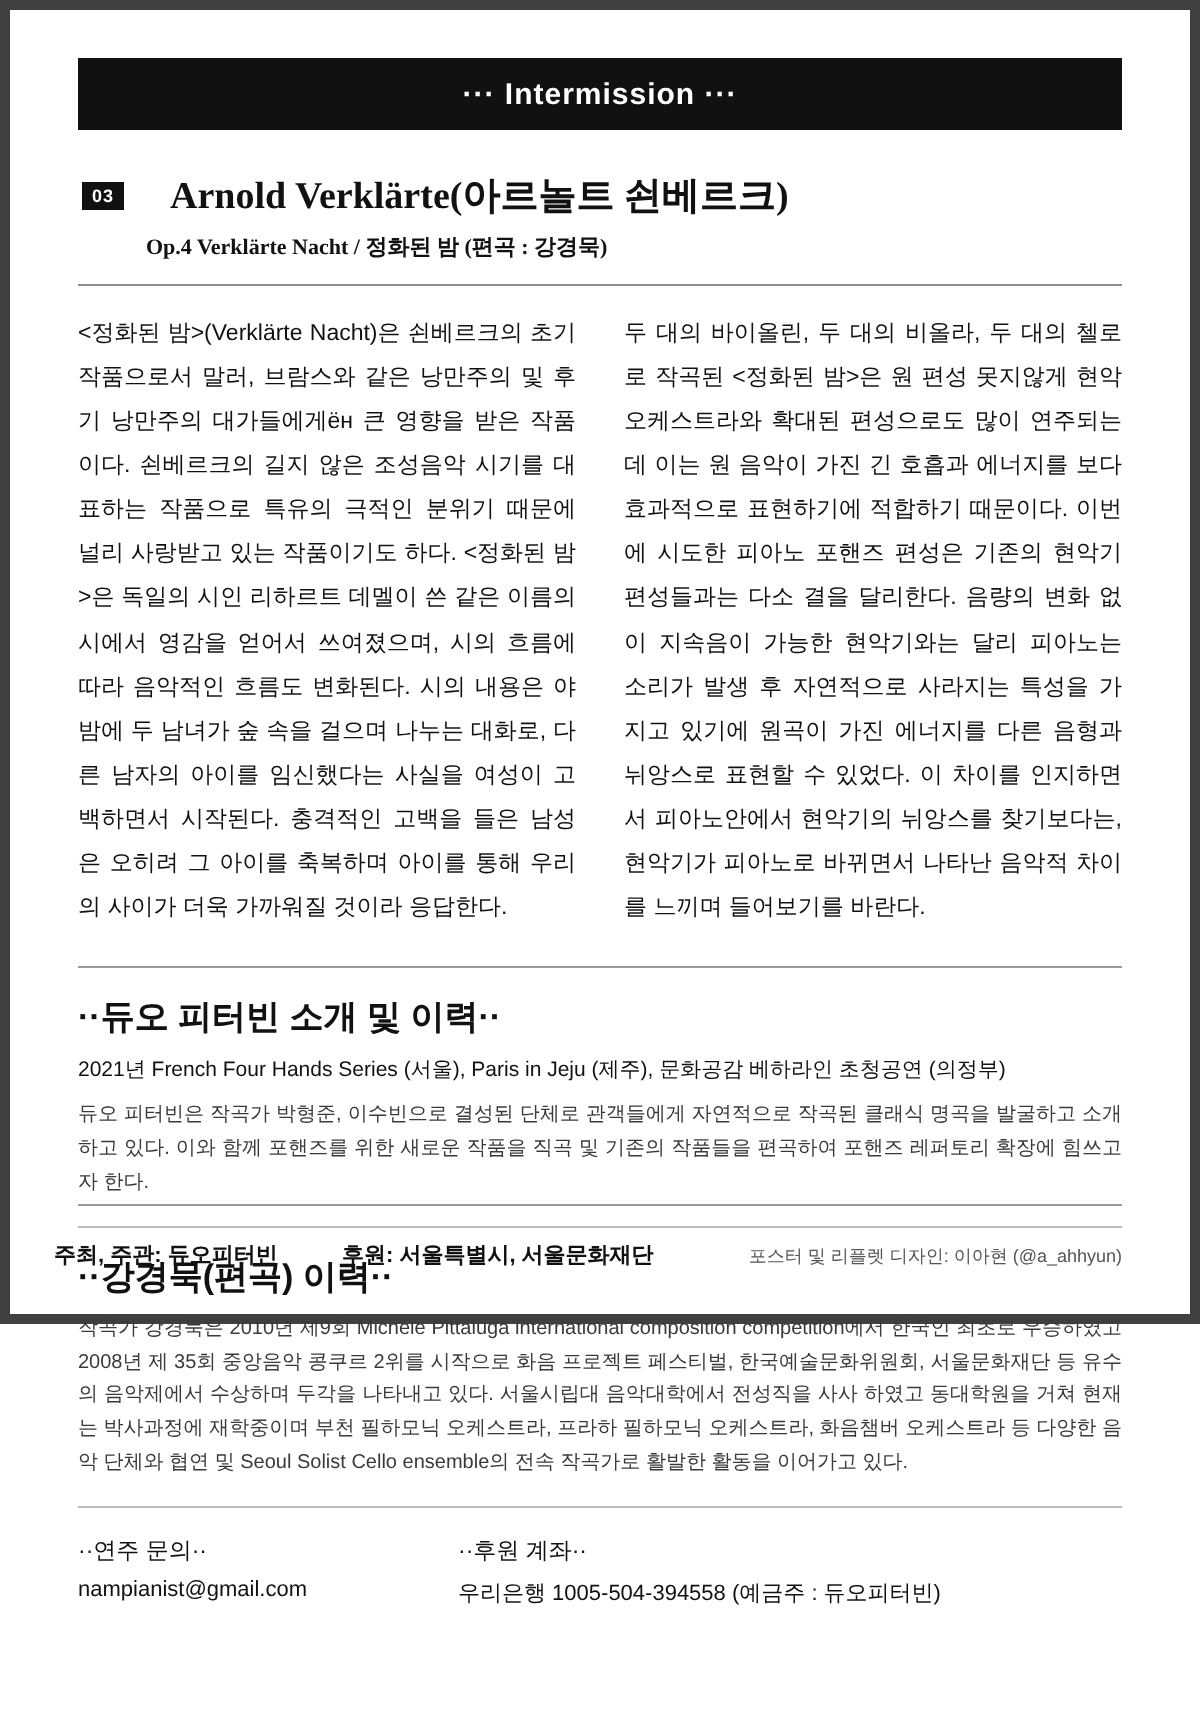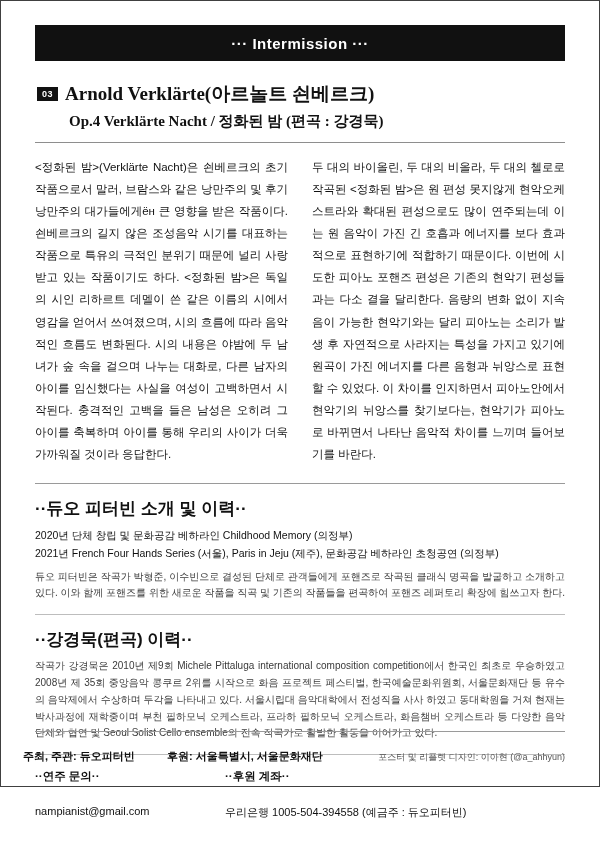--- a/index.html
+++ b/index.html
@@ -17,10 +17,10 @@
   .page {
     position: relative;
     width: 600px;
-    height: 787px;
+    height: 662px;
     box-sizing: border-box;
     padding: 0 34px;
-    border: 1px solid #404040;
+    border: 5px solid #404040;
   }
   
   .banner {

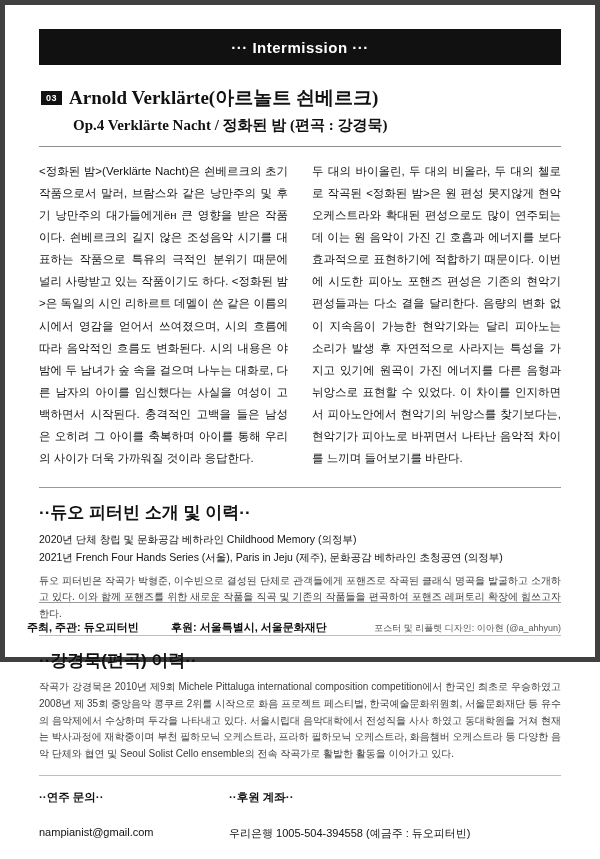--- a/index.html
+++ b/index.html
@@ -45,7 +45,7 @@
   .title-row {
     display: flex;
     align-items: baseline;
-    gap: 7px;
+    gap: 23px;
   }
   .track-num {
     display: inline-block;

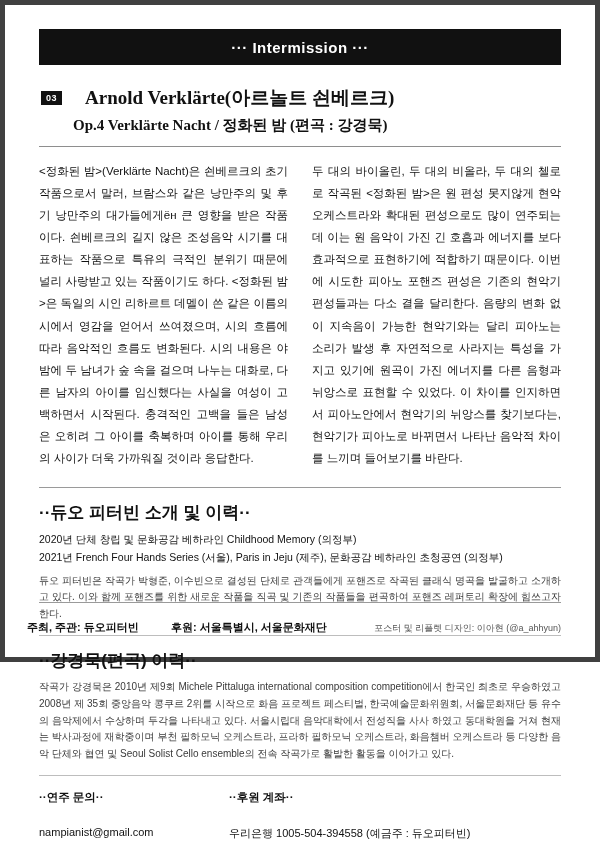--- a/index.html
+++ b/index.html
@@ -66,7 +66,7 @@
   }
   .work {
     font-family: "Liberation Serif", serif;
-    font-size: 15px;
+    font-size: 11px;
     font-weight: bold;
     color: #111111;
     margin-top: 5px;

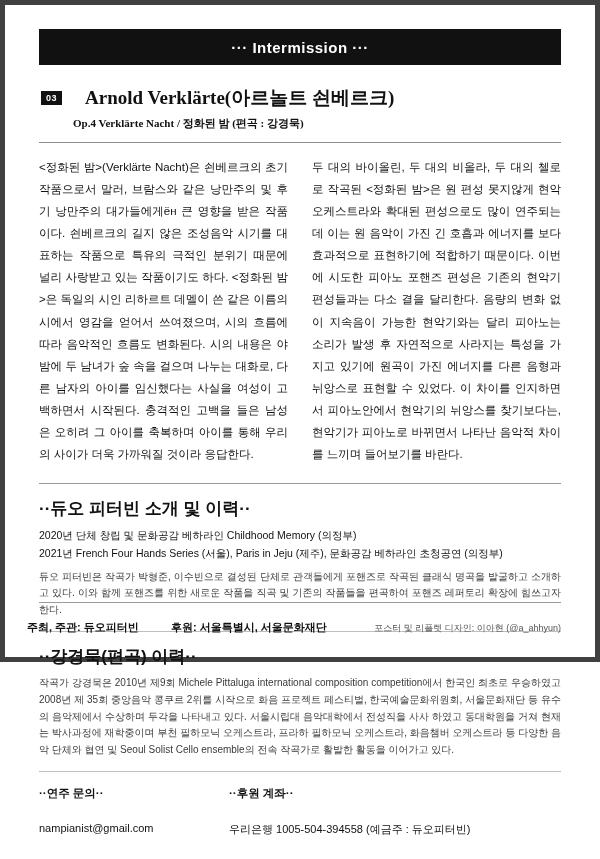--- a/index.html
+++ b/index.html
@@ -202,7 +202,6 @@
 
   <div class="section">
     <div class="sec-title">··듀오 피터빈 소개 및 이력··</div>
-    <div class="sec-line">2020년 단체 창립 및 문화공감 베하라인 Childhood Memory (의정부)</div>
     <div class="sec-line">2021년 French Four Hands Series (서울), Paris in Jeju (제주), 문화공감 베하라인 초청공연 (의정부)</div>
     <div class="sec-para">듀오 피터빈은 작곡가 박형준, 이수빈으로 결성된 단체로 관객들에게 포핸즈로 작곡된 클래식 명곡을 발굴하고 소개하고 있다. 이와 함께 포핸즈를 위한 새로운 작품을 직곡 및 기존의 작품들을 편곡하여 포핸즈 레퍼토리 확장에 힘쓰고자 한다.</div>
   </div>

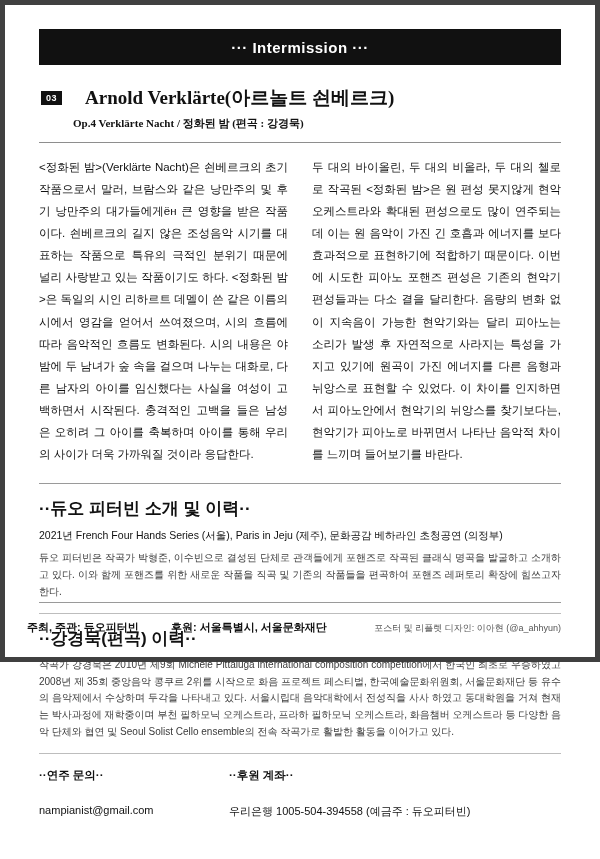--- a/index.html
+++ b/index.html
@@ -203,7 +203,7 @@
   <div class="section">
     <div class="sec-title">··듀오 피터빈 소개 및 이력··</div>
     <div class="sec-line">2021년 French Four Hands Series (서울), Paris in Jeju (제주), 문화공감 베하라인 초청공연 (의정부)</div>
-    <div class="sec-para">듀오 피터빈은 작곡가 박형준, 이수빈으로 결성된 단체로 관객들에게 포핸즈로 작곡된 클래식 명곡을 발굴하고 소개하고 있다. 이와 함께 포핸즈를 위한 새로운 작품을 직곡 및 기존의 작품들을 편곡하여 포핸즈 레퍼토리 확장에 힘쓰고자 한다.</div>
+    <div class="sec-para">듀오 피터빈은 작곡가 박형준, 이수빈으로 결성된 단체로 관객들에게 자연적으로 작곡된 클래식 명곡을 발굴하고 소개하고 있다. 이와 함께 포핸즈를 위한 새로운 작품을 직곡 및 기존의 작품들을 편곡하여 포핸즈 레퍼토리 확장에 힘쓰고자 한다.</div>
   </div>
 
   <div class="thin-rule"></div>

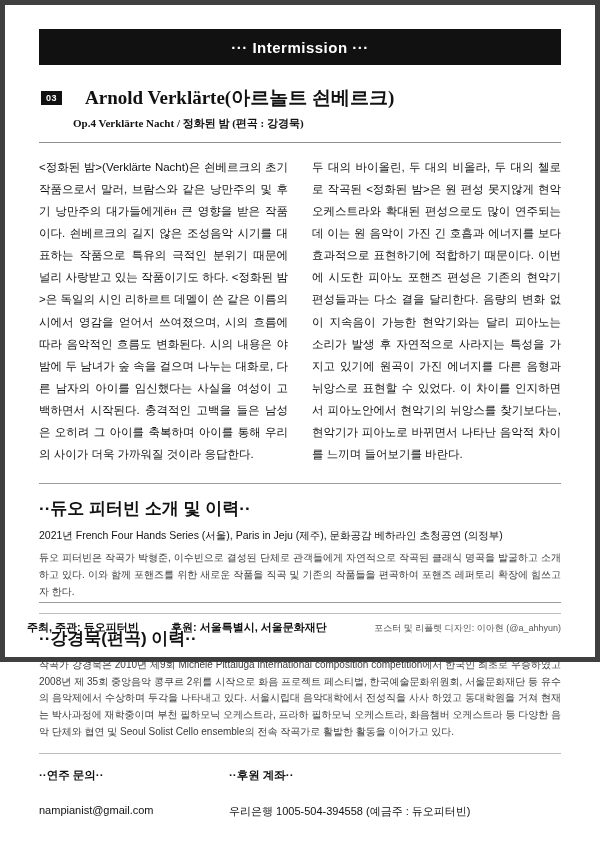--- a/index.html
+++ b/index.html
@@ -135,8 +135,8 @@
   .contact-col.left { width: 190px; }
   .contact-title {
     font-size: 11.5px;
-    font-weight: bold;
-    margin-bottom: 21px;
+    font-weight: normal;
+    margin-bottom: 6px;
     color: #111111;
   }
   .contact-value {

